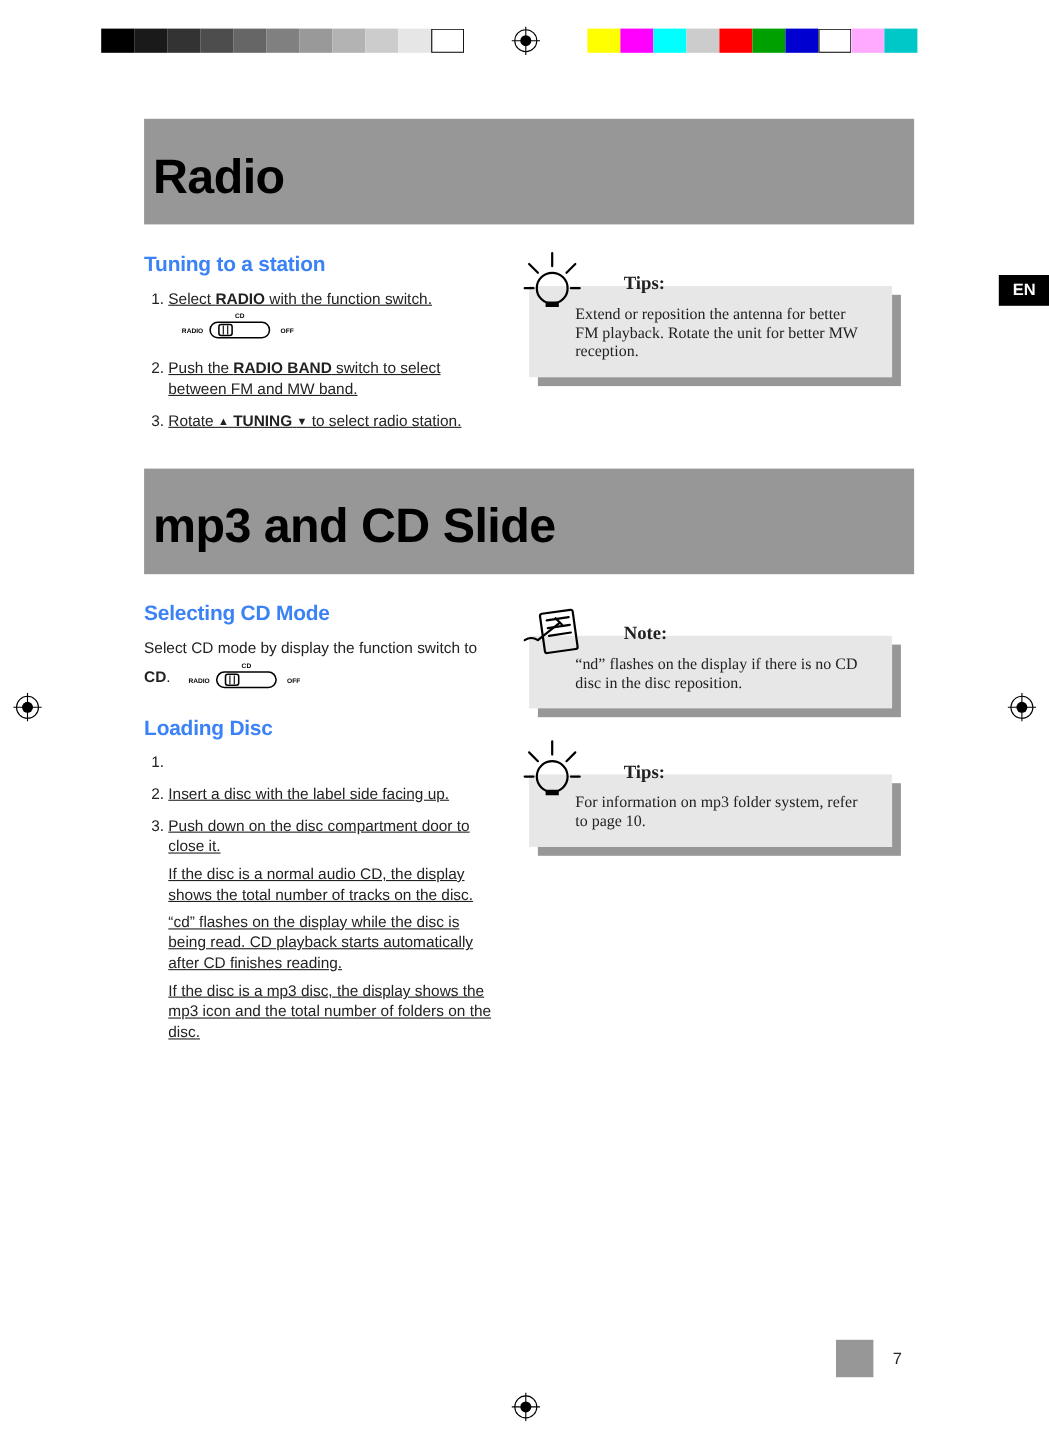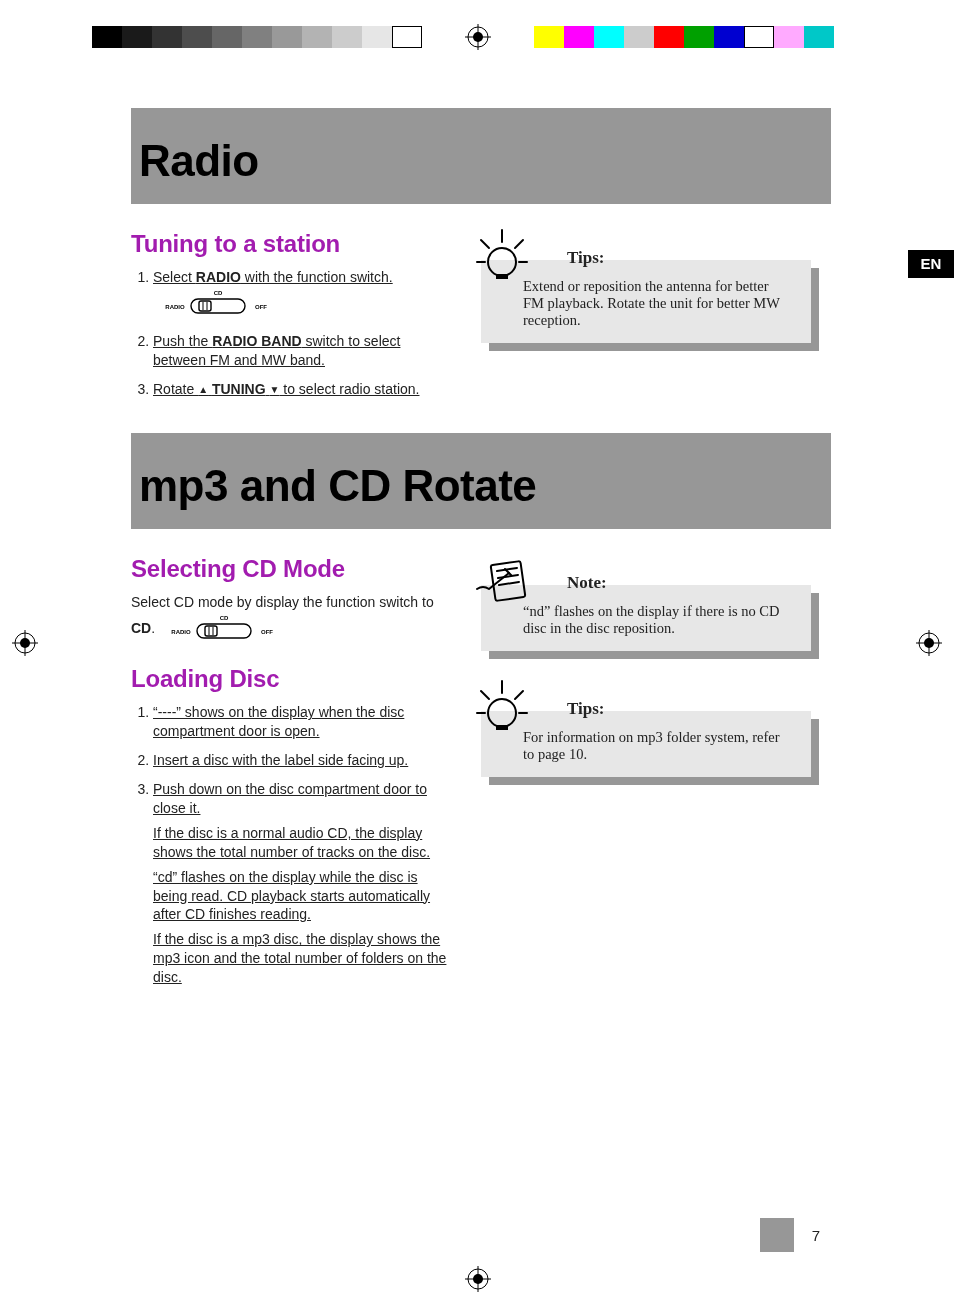--- a/index.html
+++ b/index.html
@@ -51,10 +51,10 @@
   .col-left { width: 320px; font-size: 14px; line-height: 1.35; }
   .col-right { width: 330px; font-size: 14.5px; }
   h2.sub {
-    font-size: 24px;
+    font-size: 19px;
     font-weight: 700;
     margin: 0 0 8px 0;
-    color: #a21caf;
+    color: #3b82f6;
     letter-spacing: -0.2px;
   }
   ol.steps { margin: 0; padding-left: 22px; }

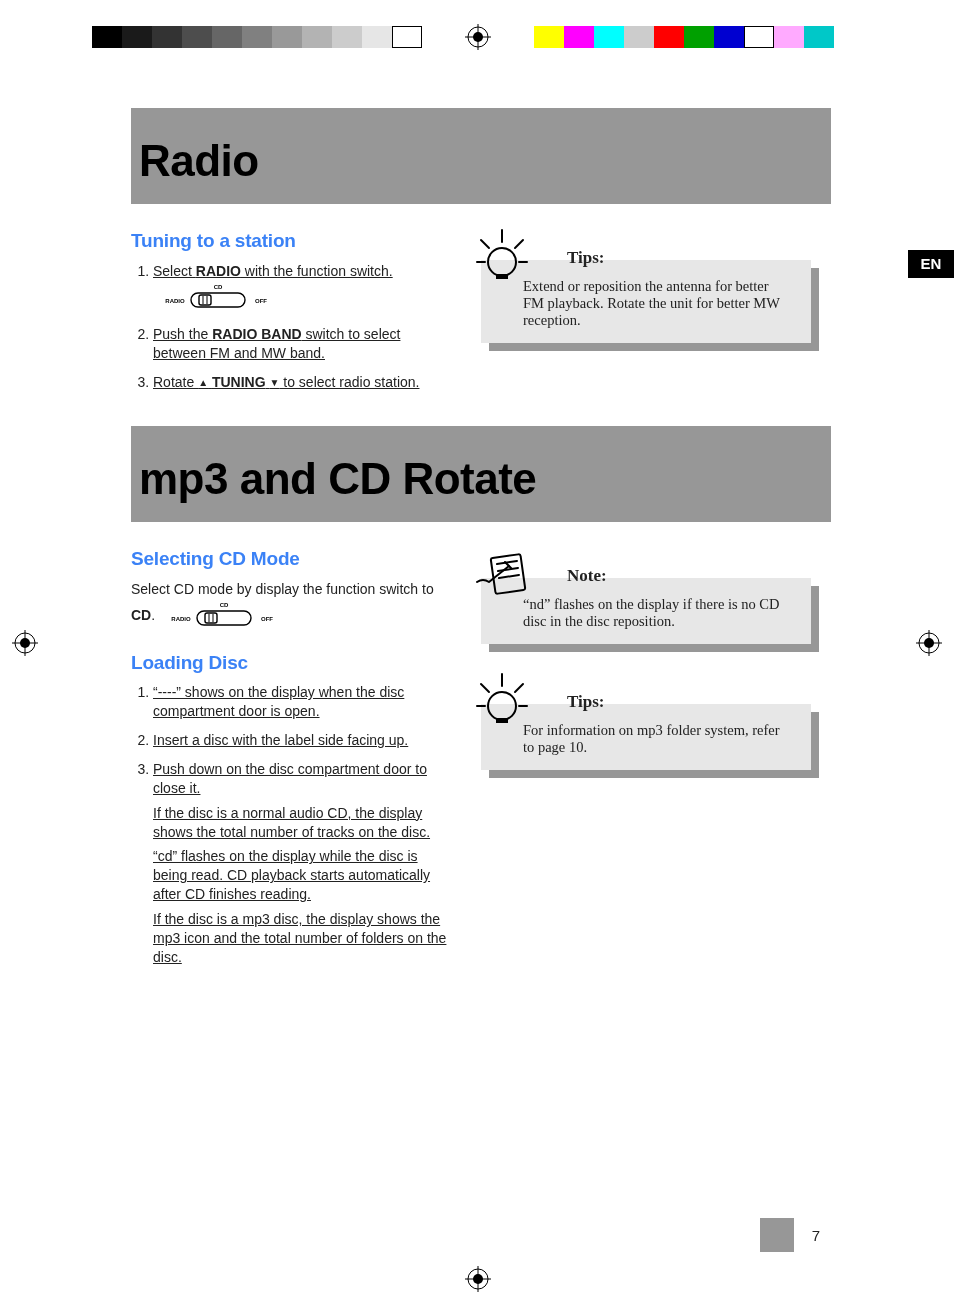--- a/index.html
+++ b/index.html
@@ -226,7 +226,7 @@
   <div class="spacer"></div>
 
   <div class="header-band">
-    <h1>mp3 and CD Rotate</h1>
+    <h1>mp3 and CD Slide</h1>
   </div>
 
   <div class="two-col">

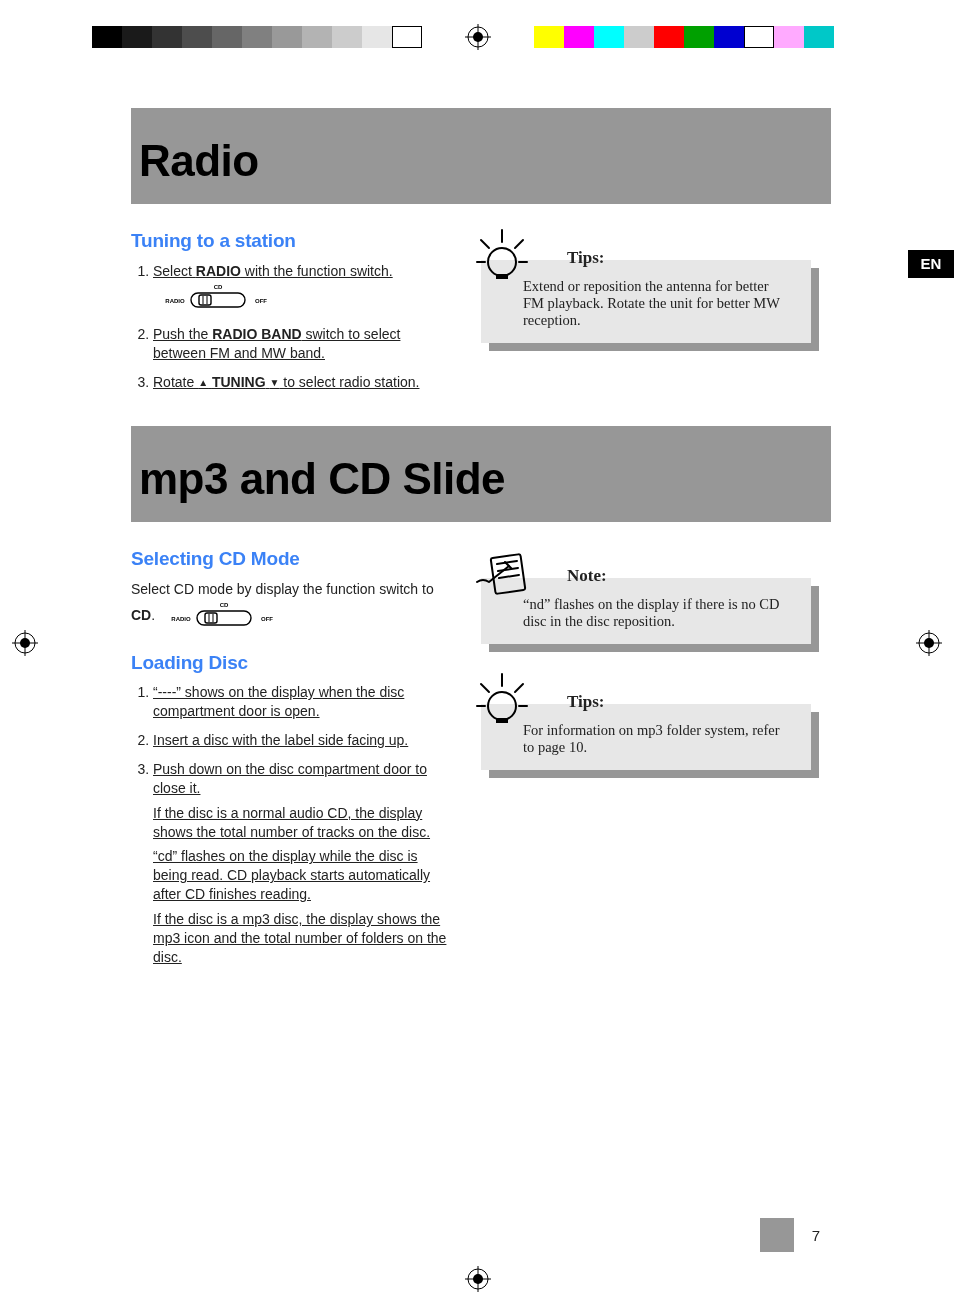--- a/index.html
+++ b/index.html
@@ -250,7 +250,6 @@
       <h2 class="sub">Loading Disc</h2>
       <ol class="steps">
         <li>
-          <p>“----” shows on the display when the disc compartment door is open.</p>
         </li>
         <li><span>Insert a disc with the label side facing up.</span></li>
         <li>

